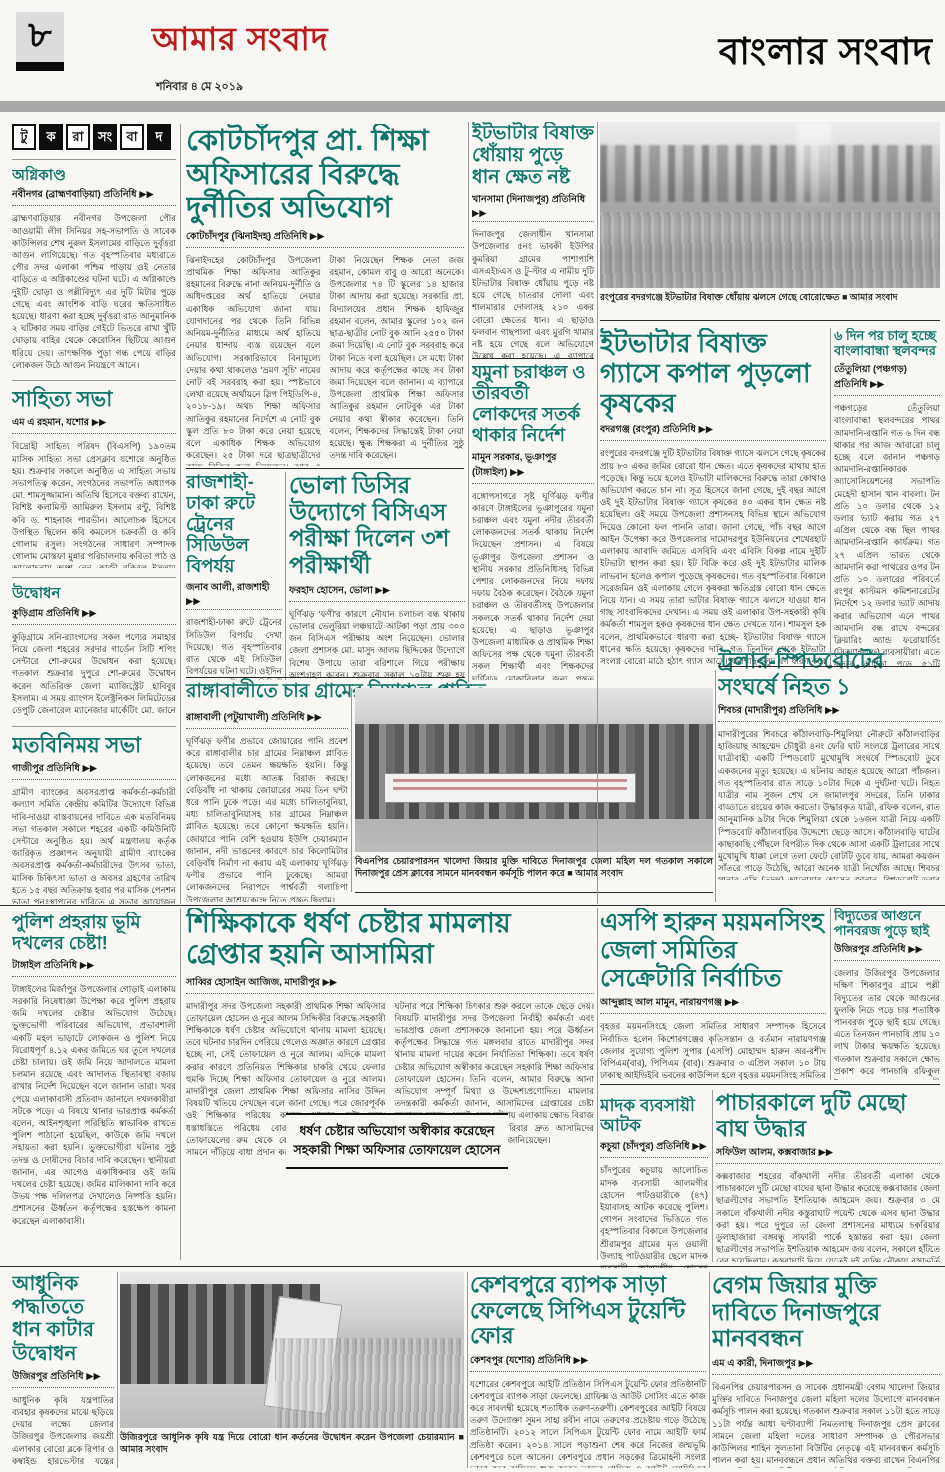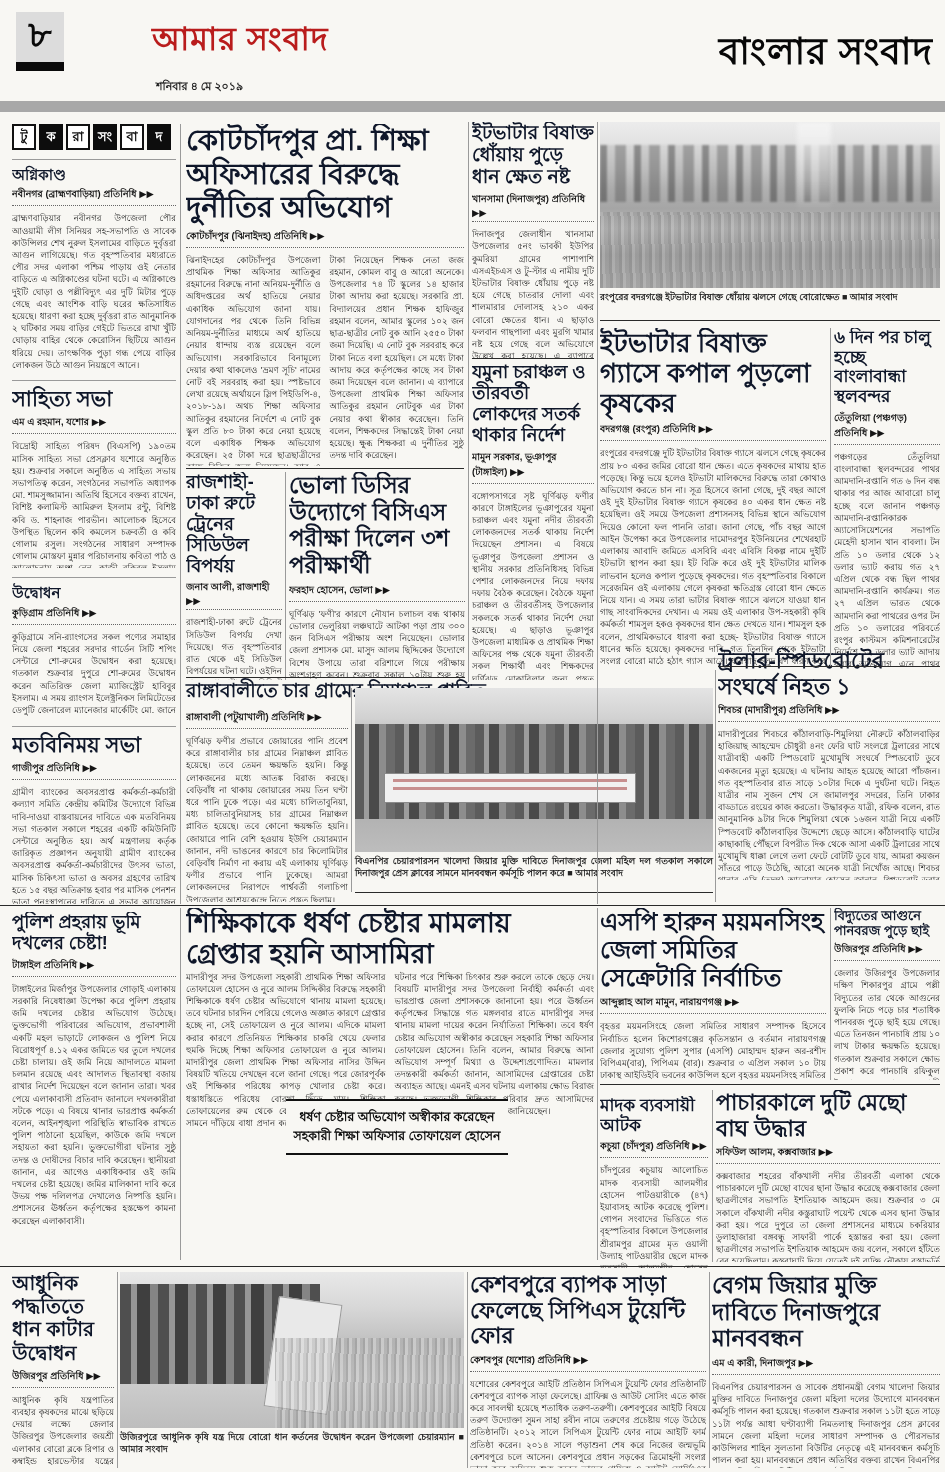--- a/index.html
+++ b/index.html
@@ -7,7 +7,7 @@
         font-family:"Liberation Sans","DejaVu Sans",sans-serif;color:#111;overflow:hidden;}
   .abs{position:absolute;}
   .ov{overflow:hidden;}
-  .hl{font-weight:800;line-height:1.16;color:#0f172a;}
+  .hl{font-weight:800;line-height:1.16;color:#0f766e;}
   .by{font-weight:bold;font-size:9.5px;color:#151515;border-bottom:1px dotted #666;
       padding-bottom:3px;margin:4px 0 6px 0;}
   .bd{font-size:8.6px;line-height:1.42;text-align:justify;color:#1d1d1d;}

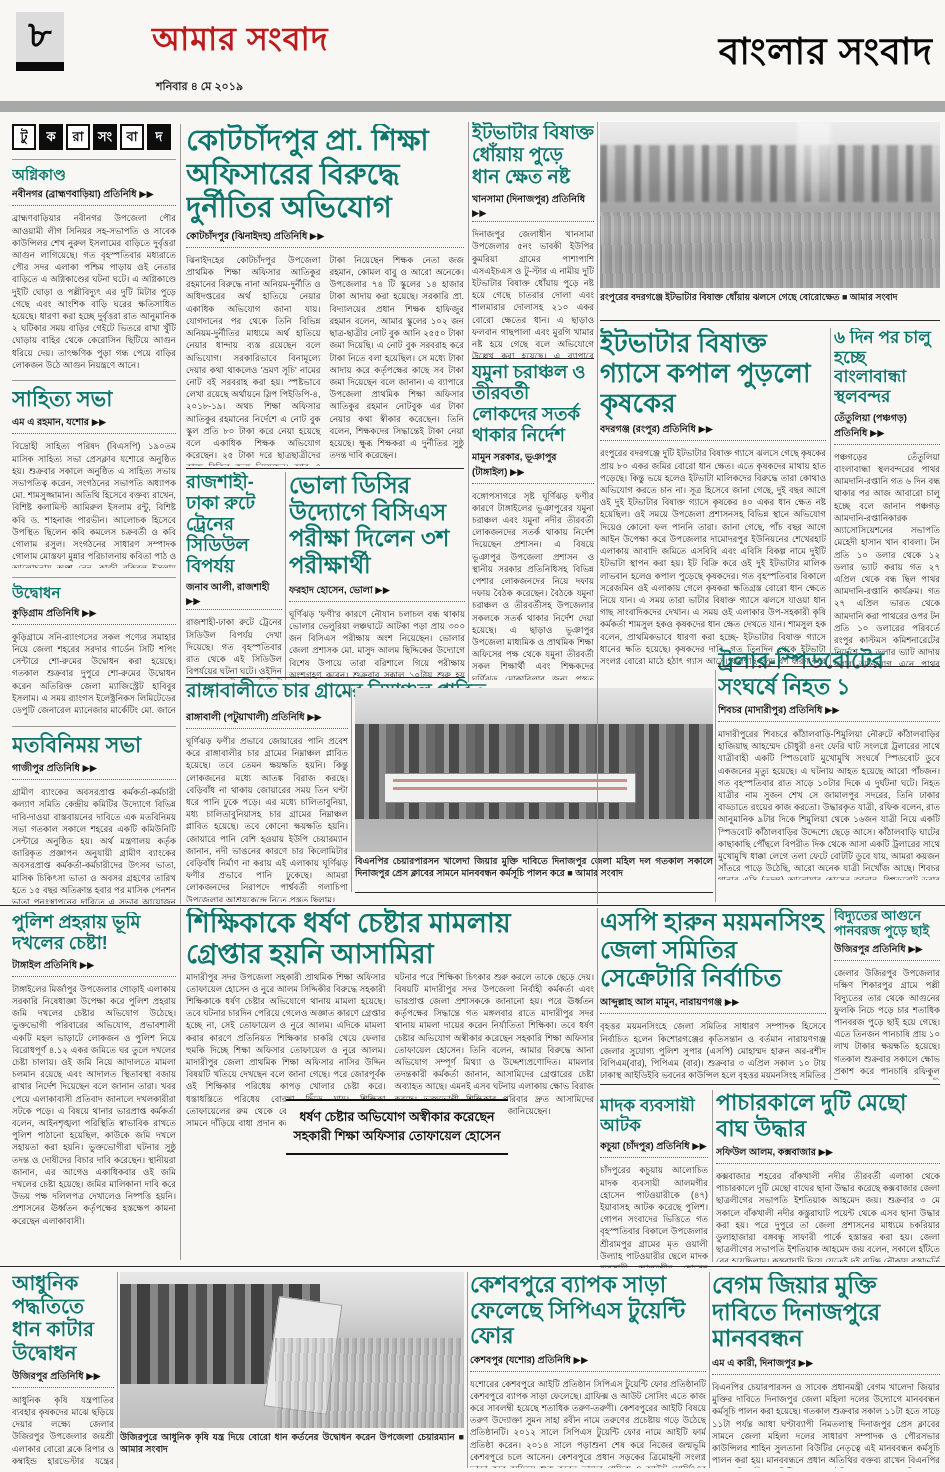--- a/index.html
+++ b/index.html
@@ -147,7 +147,7 @@
   </div>
 
   <div class="abs ov" style="left:834px;top:328px;width:106px;height:338px;">
-    <div class="hl" style="font-size:17px;">৬ দিন পর চালু হচ্ছে বাংলাবান্ধা স্থলবন্দর</div>
+    <div class="hl" style="font-size:13px;">৬ দিন পর চালু হচ্ছে বাংলাবান্ধা স্থলবন্দর</div>
     <div class="by">তেঁতুলিয়া (পঞ্চগড়) প্রতিনিধি ▶▶</div>
     <div class="bd">পঞ্চগড়ের তেঁতুলিয়া বাংলাবান্ধা স্থলবন্দরের পাথর আমদানি-রপ্তানি গত ৬ দিন বন্ধ থাকার পর আজ আবারো চালু হচ্ছে বলে জানান পঞ্চগড় আমদানি-রপ্তানিকারক অ্যাসোসিয়েশনের সভাপতি মেহেদী হাসান খান বাবলা। টন প্রতি ১০ ডলার থেকে ১২ ডলার ভ্যাট করায় গত ২৭ এপ্রিল থেকে বন্ধ ছিল পাথর আমদানি-রপ্তানি কার্যক্রম। গত ২৭ এপ্রিল ভারত থেকে আমদানি করা পাথরের ওপর টন প্রতি ১০ ডলারের পরিবর্তে রংপুর কাস্টমস কমিশনারেটের নির্দেশে ১২ ডলার ভ্যাট আদায় করার অভিযোগ এনে পাথর আমদানি বন্ধ রাখে বন্দরের ক্লিয়ারিং অ্যান্ড ফরোয়ার্ডিং (সিঅ্যান্ডএফ) ব্যবসায়ীরা। এতে বন্দরে আটকা পড়ে ৫১টি পাথরবোঝাই ট্রাক। গত বৃহস্পতিবার রংপুর কাস্টমস কমিশনারেটের সঙ্গে পঞ্চগড়ের বাংলাবান্ধা স্থলবন্দর, লালমনিরহাটের বুড়িমারী স্থলবন্দর ও কুড়িগ্রামের বন্ধ সোনাহাট বন্দরের তিন সমিতি এক সভায় এ সিদ্ধান্ত নেয় বলে জানা যায়। সিঅ্যান্ডএফ সূত্রে জানা যায়, ভারত থেকে আমদানি করা পাথরে হঠাৎ ১০ ডলারের পরিবর্তে ১২ ডলার করায় বিপাকে পড়ে যায় ব্যবসায়ীরা।</div>
   </div>

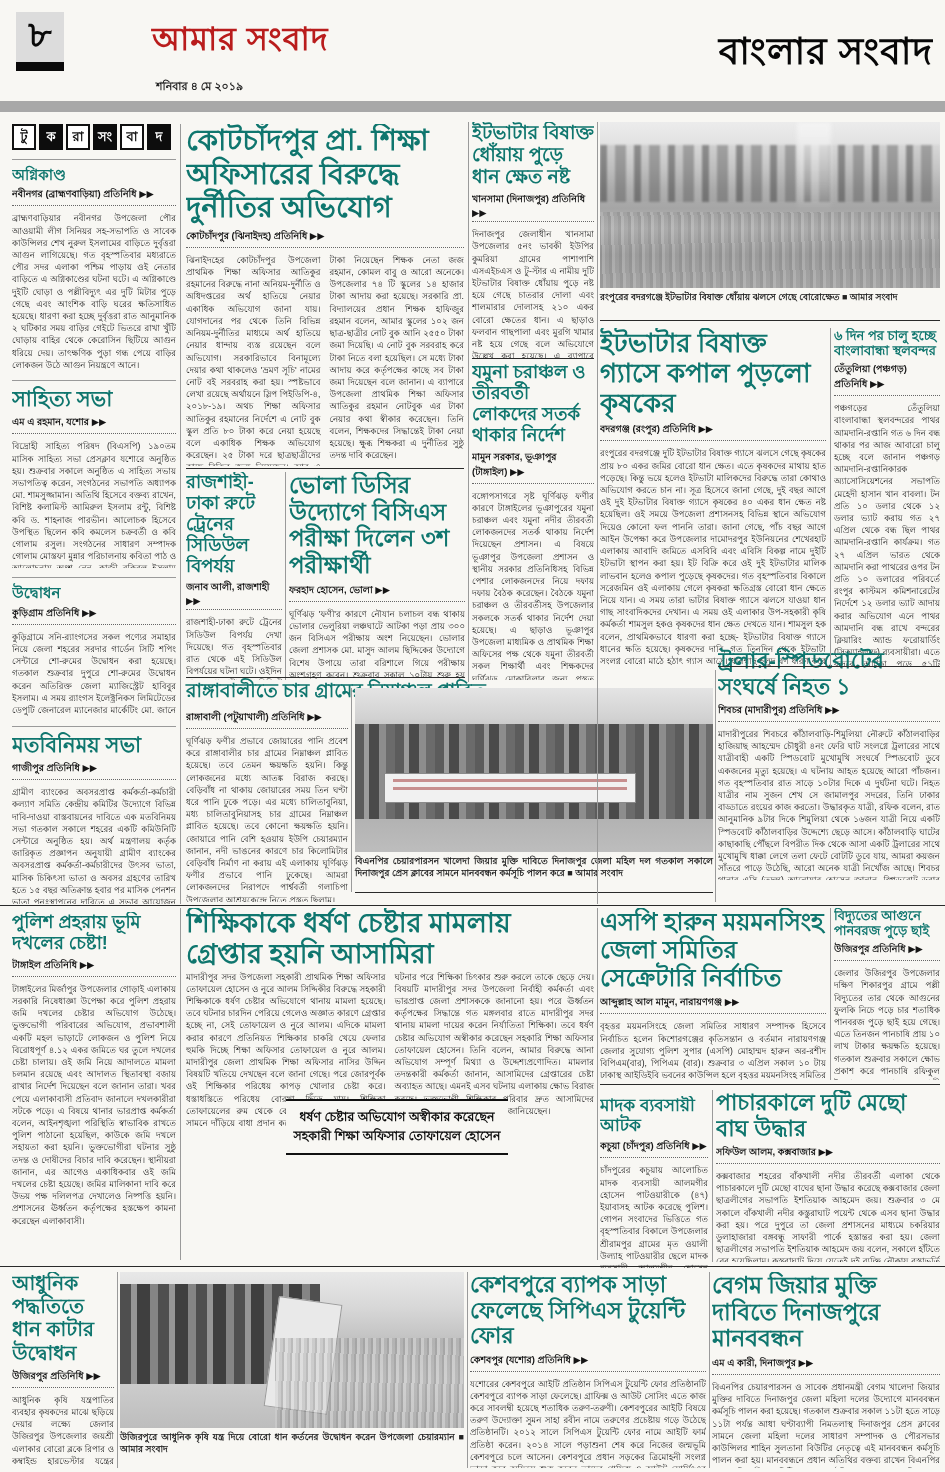--- a/index.html
+++ b/index.html
@@ -184,6 +184,7 @@
 
   <div class="abs ov" style="left:186px;top:908px;width:408px;height:352px;">
     <div class="hl" style="font-size:27px;">শিক্ষিকাকে ধর্ষণ চেষ্টার মামলায় গ্রেপ্তার হয়নি আসামিরা</div>
+    <div class="by">সাব্বির হোসাইন আজিজ, মাদারীপুর ▶▶</div>
     <div class="bd two" style="height:232px;">মাদারীপুর সদর উপজেলা সহকারী প্রাথমিক শিক্ষা অফিসার তোফায়েল হোসেন ও নুরে আলম সিদ্দিকীর বিরুদ্ধে সহকারী শিক্ষিকাকে ধর্ষণ চেষ্টার অভিযোগে থানায় মামলা হয়েছে। তবে ঘটনার চারদিন পেরিয়ে গেলেও অজ্ঞাত কারণে গ্রেপ্তার হচ্ছে না, সেই তোফায়েল ও নুরে আলম। এদিকে মামলা করার কারণে প্রতিনিয়ত শিক্ষিকার চাকরি খেয়ে ফেলার হুমকি দিচ্ছে শিক্ষা অফিসার তোফায়েল ও নুরে আলম। মাদারীপুর জেলা প্রাথমিক শিক্ষা অফিসার নাসির উদ্দিন বিষয়টি খতিয়ে দেখছেন বলে জানা গেছে। পরে জোরপূর্বক ওই শিক্ষিকার পরিধেয় কাপড় খোলার চেষ্টা করে। ধস্তাধস্তিতে পরিধেয় বোরখা ছিঁড়ে যায়। শিক্ষিকা তোফায়েলের রুম থেকে বেরিয়ে যেতে চাইলে দরজার সামনে দাঁড়িয়ে বাধা প্রদান করেন নুরে আলম সিদ্দিকী। এই ঘটনার পরে শিক্ষিকা চিৎকার শুরু করলে তাকে ছেড়ে দেয়। বিষয়টি মাদারীপুর সদর উপজেলা নির্বাহী কর্মকর্তা এবং ভারপ্রাপ্ত জেলা প্রশাসককে জানানো হয়। পরে ঊর্ধ্বতন কর্তৃপক্ষের সিদ্ধান্তে গত মঙ্গলবার রাতে মাদারীপুর সদর থানায় মামলা দায়ের করেন নির্যাতিতা শিক্ষিকা। তবে ধর্ষণ চেষ্টার অভিযোগ অস্বীকার করেছেন সহকারি শিক্ষা অফিসার তোফায়েল হোসেন। তিনি বলেন, আমার বিরুদ্ধে আনা অভিযোগ সম্পূর্ণ মিথ্যা ও উদ্দেশ্যপ্রণোদিত। মামলার তদন্তকারী কর্মকর্তা জানান, আসামিদের গ্রেপ্তারের চেষ্টা অব্যাহত আছে। এমনই এসব ঘটনায় এলাকায় ক্ষোভ বিরাজ করছে। ভুক্তভোগী শিক্ষিকার পরিবার দ্রুত আসামিদের গ্রেপ্তার ও দৃষ্টান্তমূলক শাস্তির দাবি জানিয়েছেন।</div>
     <div class="pq" style="left:100px;top:191px;width:212px;">ধর্ষণ চেষ্টার অভিযোগ অস্বীকার করেছেন সহকারী শিক্ষা অফিসার তোফায়েল হোসেন</div>
   </div>

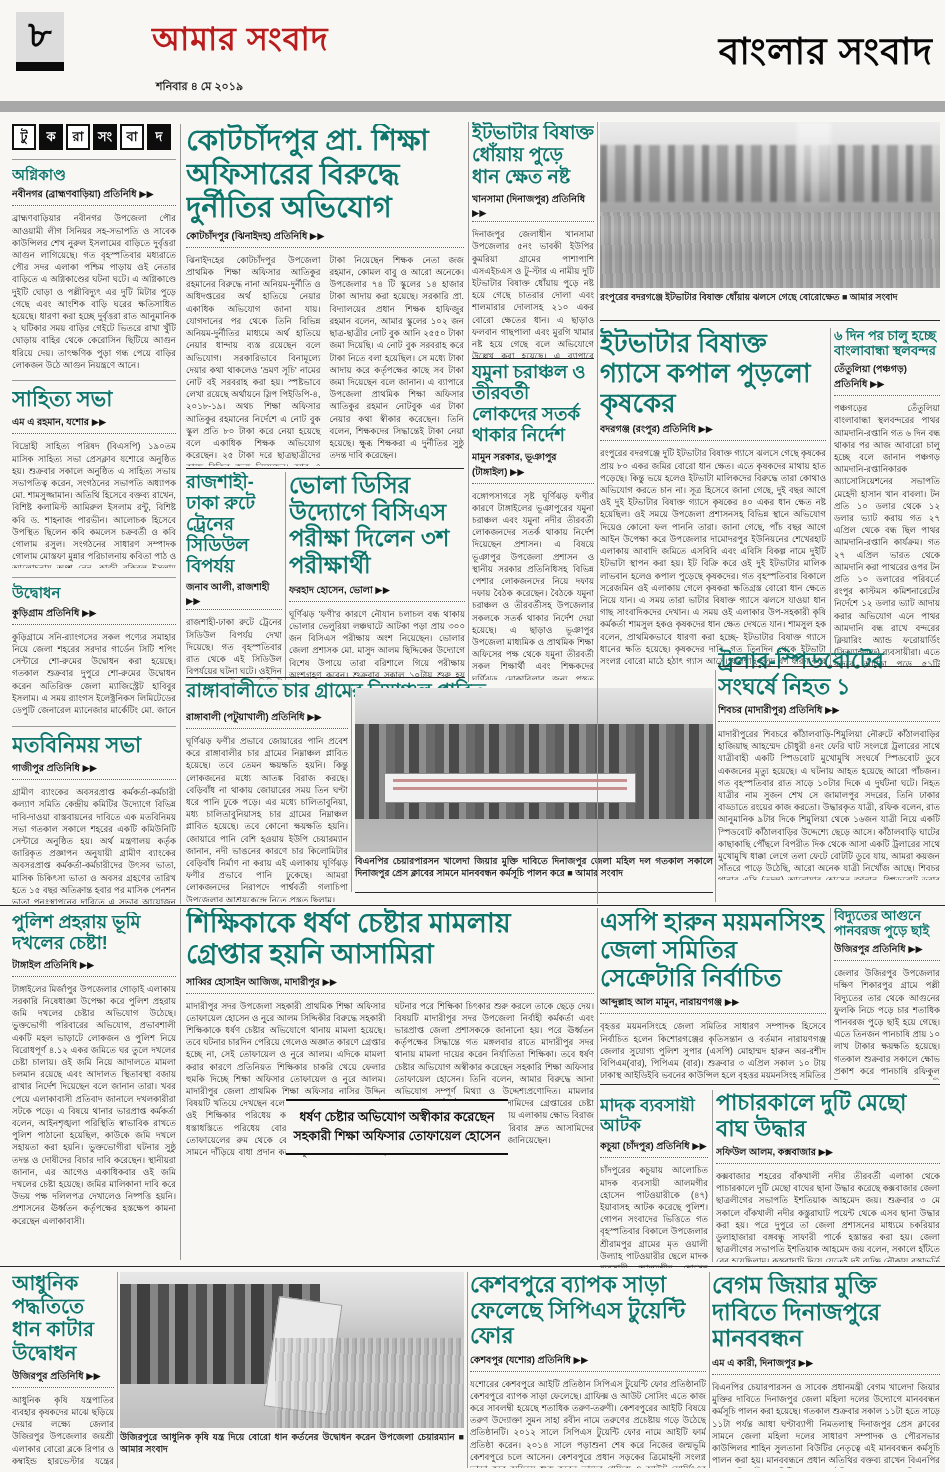--- a/index.html
+++ b/index.html
@@ -186,7 +186,7 @@
     <div class="hl" style="font-size:27px;">শিক্ষিকাকে ধর্ষণ চেষ্টার মামলায় গ্রেপ্তার হয়নি আসামিরা</div>
     <div class="by">সাব্বির হোসাইন আজিজ, মাদারীপুর ▶▶</div>
     <div class="bd two" style="height:232px;">মাদারীপুর সদর উপজেলা সহকারী প্রাথমিক শিক্ষা অফিসার তোফায়েল হোসেন ও নুরে আলম সিদ্দিকীর বিরুদ্ধে সহকারী শিক্ষিকাকে ধর্ষণ চেষ্টার অভিযোগে থানায় মামলা হয়েছে। তবে ঘটনার চারদিন পেরিয়ে গেলেও অজ্ঞাত কারণে গ্রেপ্তার হচ্ছে না, সেই তোফায়েল ও নুরে আলম। এদিকে মামলা করার কারণে প্রতিনিয়ত শিক্ষিকার চাকরি খেয়ে ফেলার হুমকি দিচ্ছে শিক্ষা অফিসার তোফায়েল ও নুরে আলম। মাদারীপুর জেলা প্রাথমিক শিক্ষা অফিসার নাসির উদ্দিন বিষয়টি খতিয়ে দেখছেন বলে জানা গেছে। পরে জোরপূর্বক ওই শিক্ষিকার পরিধেয় কাপড় খোলার চেষ্টা করে। ধস্তাধস্তিতে পরিধেয় বোরখা ছিঁড়ে যায়। শিক্ষিকা তোফায়েলের রুম থেকে বেরিয়ে যেতে চাইলে দরজার সামনে দাঁড়িয়ে বাধা প্রদান করেন নুরে আলম সিদ্দিকী। এই ঘটনার পরে শিক্ষিকা চিৎকার শুরু করলে তাকে ছেড়ে দেয়। বিষয়টি মাদারীপুর সদর উপজেলা নির্বাহী কর্মকর্তা এবং ভারপ্রাপ্ত জেলা প্রশাসককে জানানো হয়। পরে ঊর্ধ্বতন কর্তৃপক্ষের সিদ্ধান্তে গত মঙ্গলবার রাতে মাদারীপুর সদর থানায় মামলা দায়ের করেন নির্যাতিতা শিক্ষিকা। তবে ধর্ষণ চেষ্টার অভিযোগ অস্বীকার করেছেন সহকারি শিক্ষা অফিসার তোফায়েল হোসেন। তিনি বলেন, আমার বিরুদ্ধে আনা অভিযোগ সম্পূর্ণ মিথ্যা ও উদ্দেশ্যপ্রণোদিত। মামলার তদন্তকারী কর্মকর্তা জানান, আসামিদের গ্রেপ্তারের চেষ্টা অব্যাহত আছে। এমনই এসব ঘটনায় এলাকায় ক্ষোভ বিরাজ করছে। ভুক্তভোগী শিক্ষিকার পরিবার দ্রুত আসামিদের গ্রেপ্তার ও দৃষ্টান্তমূলক শাস্তির দাবি জানিয়েছেন।</div>
-    <div class="pq" style="left:100px;top:191px;width:212px;">ধর্ষণ চেষ্টার অভিযোগ অস্বীকার করেছেন সহকারী শিক্ষা অফিসার তোফায়েল হোসেন</div>
+    <div class="pq" style="left:100px;top:205px;width:212px;">ধর্ষণ চেষ্টার অভিযোগ অস্বীকার করেছেন সহকারী শিক্ষা অফিসার তোফায়েল হোসেন</div>
   </div>
 
   <div class="abs ov" style="left:600px;top:908px;width:226px;height:172px;">

